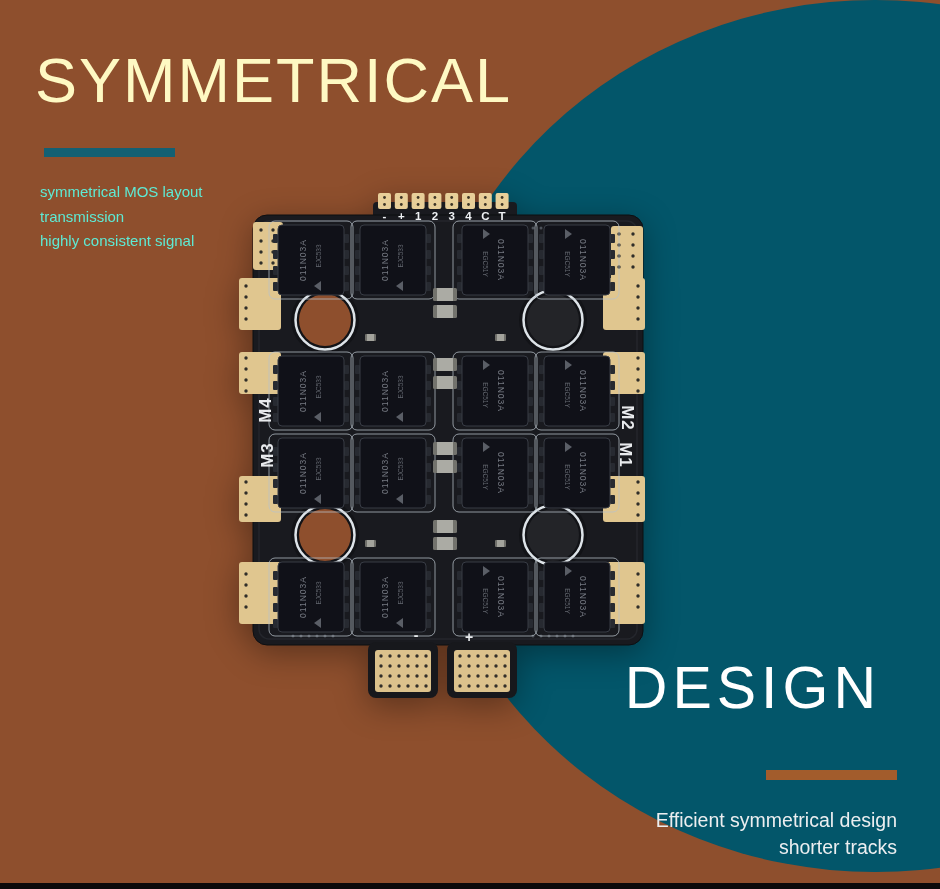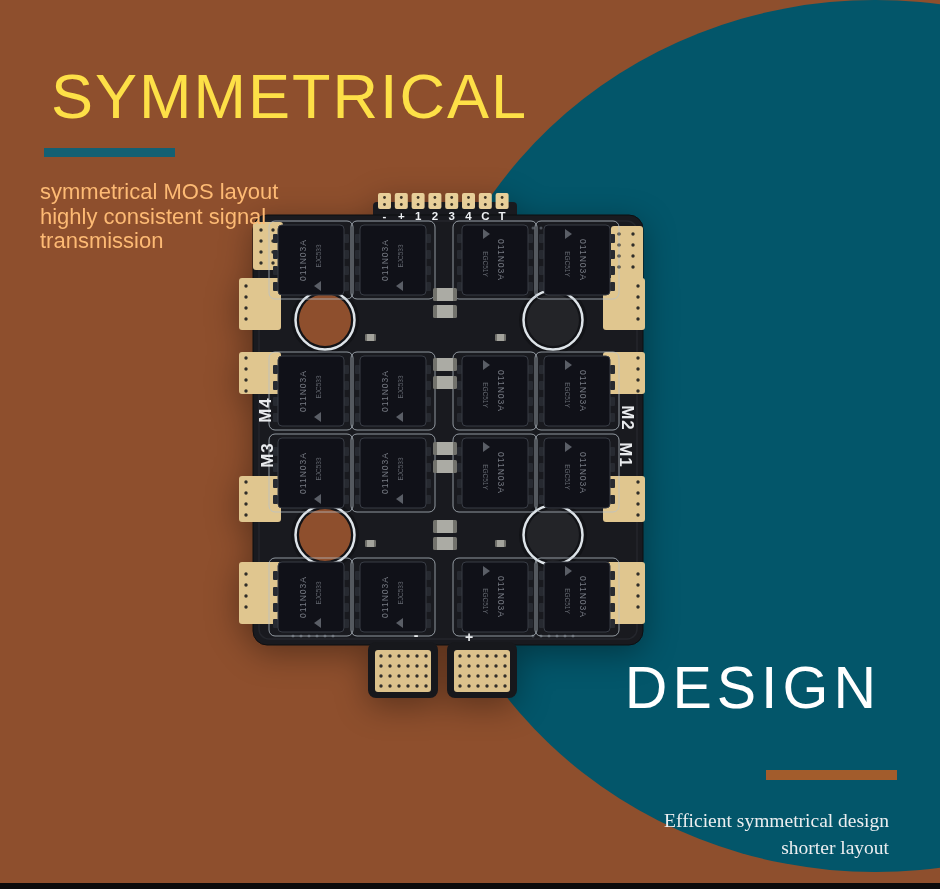--- a/index.html
+++ b/index.html
@@ -13,9 +13,9 @@
     border-radius:50%;background:#03566a;
   }
   .hero-title{
-    position:absolute;left:35px;top:44px;margin:16px;
+    position:absolute;left:35px;top:44px;margin:0;
     font-size:63px;font-weight:300;letter-spacing:2px;line-height:1.15;
-    color:#fde047;white-space:nowrap;
+    color:#fef9c3;white-space:nowrap;
   }
   .hero-underline{
     position:absolute;left:44px;top:148px;width:131px;height:9px;background:#136073;

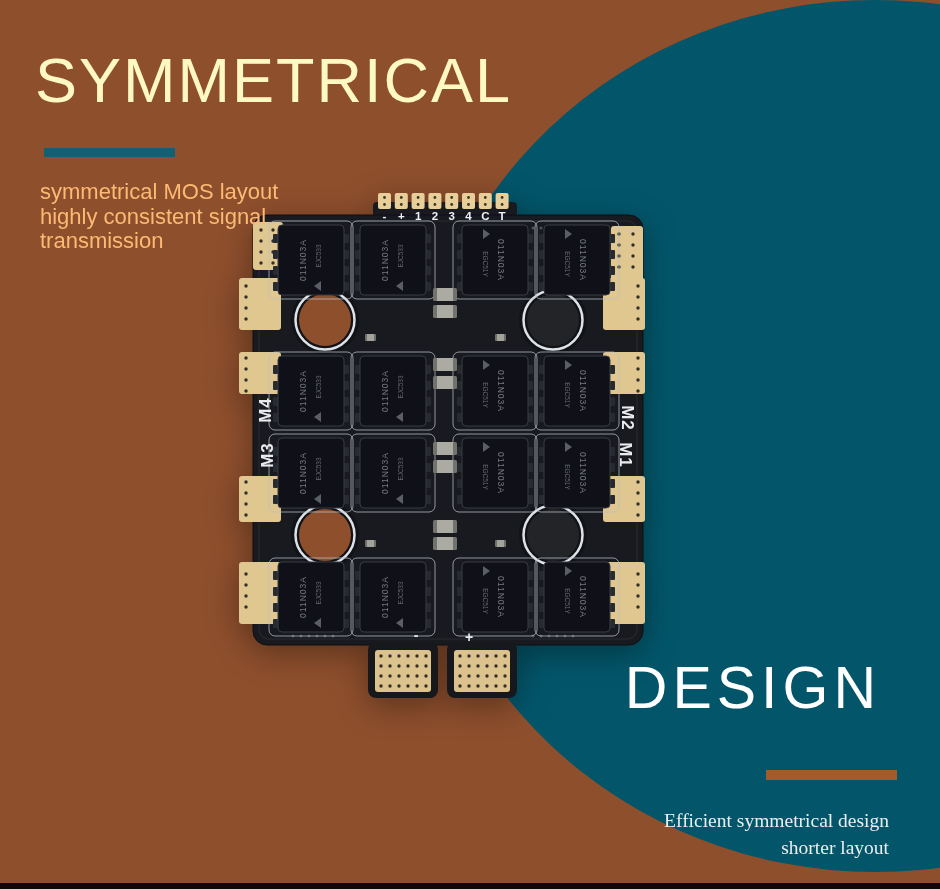--- a/index.html
+++ b/index.html
@@ -22,7 +22,7 @@
   }
   .hero-desc{
     position:absolute;left:40px;top:180px;margin:0;width:260px;
-    font-size:22px;line-height:24.5px;color:#fdba74;font-weight:400;
+    font-size:15px;line-height:24.5px;color:#5eead4;font-weight:400;
   }
   .hero-desc span{display:block;}
   .pcb-svg{

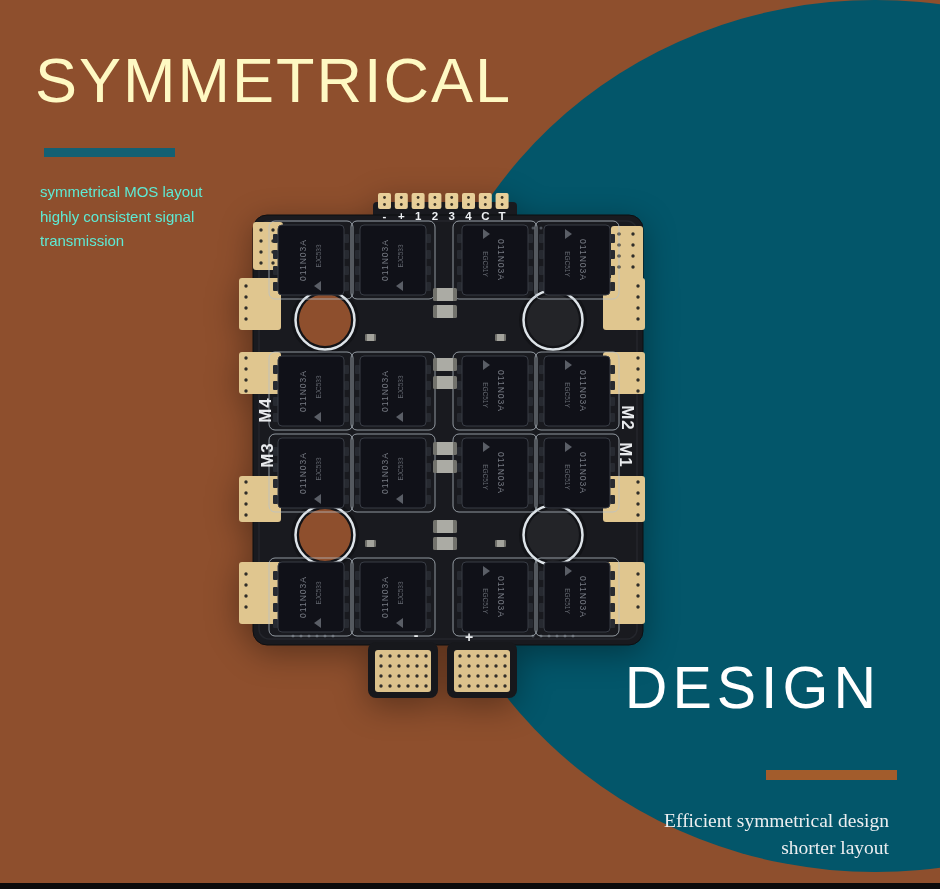--- a/index.html
+++ b/index.html
@@ -306,8 +306,8 @@
   <div class="hero-underline"></div>
   <p class="hero-desc">
     <span>symmetrical MOS layout</span>
+    <span>transmission</span>
     <span>highly consistent signal</span>
-    <span>transmission</span>
   </p>
 
   <div class="design-block">

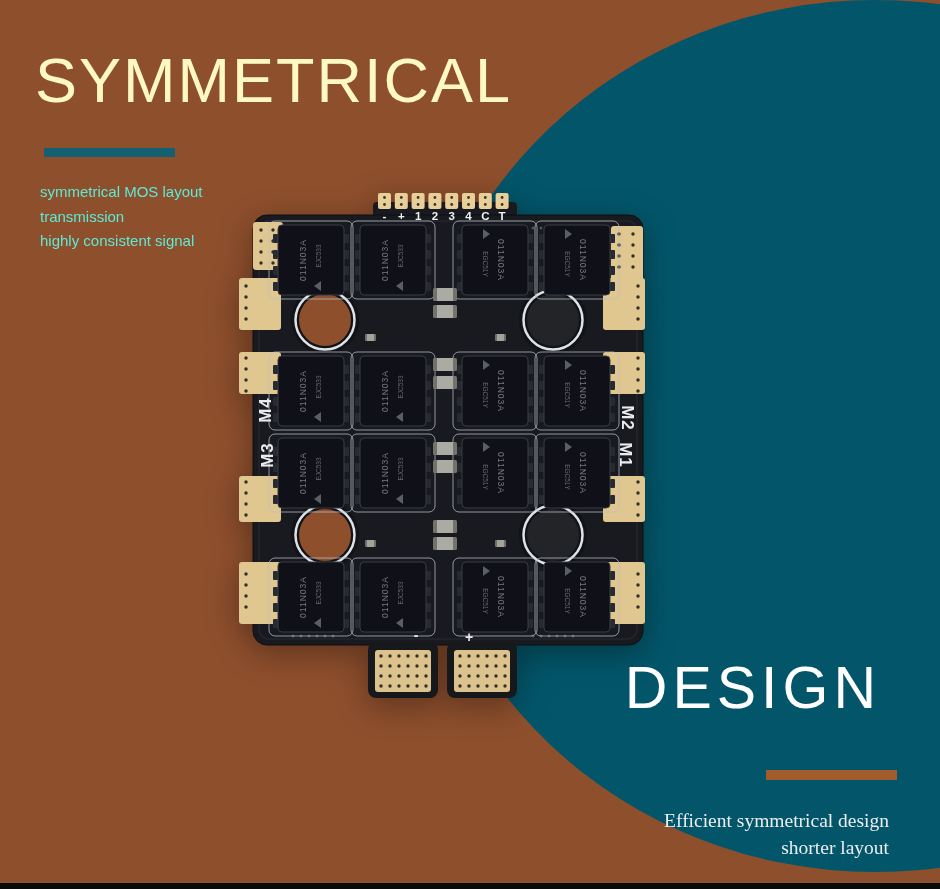--- a/index.html
+++ b/index.html
@@ -39,7 +39,7 @@
   }
   .design-underline{width:131px;height:10px;background:#a25c2c;margin-top:33px;}
   .design-caption{
-    margin:27px 8px 0 0;font-size:19.5px;line-height:27.5px;color:#eceef0;font-family:Liberation Serif, serif;
+    margin:27px 0 0 0;font-size:19.5px;line-height:27.5px;color:#eceef0;
   }
   .design-caption span{display:block;}
   .bottom-strip{

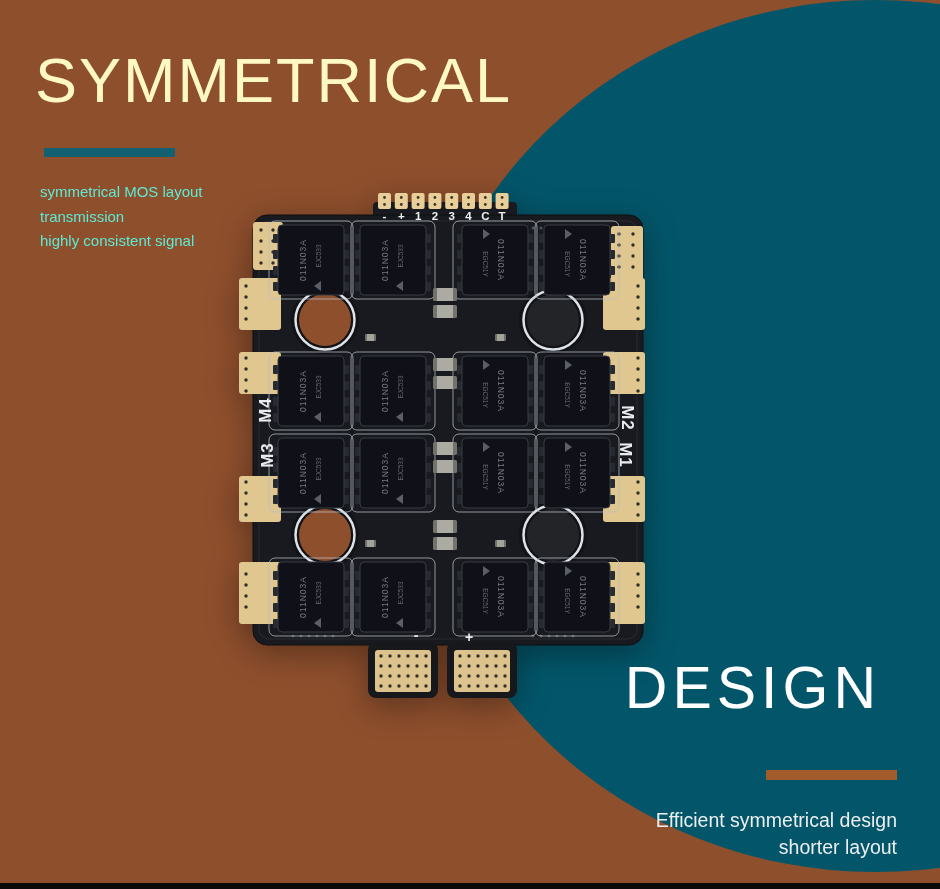--- a/index.html
+++ b/index.html
@@ -315,7 +315,7 @@
     <div class="design-underline"></div>
     <p class="design-caption">
       <span>Efficient symmetrical design</span>
-      <span>shorter layout</span>
+      <span>shorter tracks</span>
     </p>
   </div>
 

